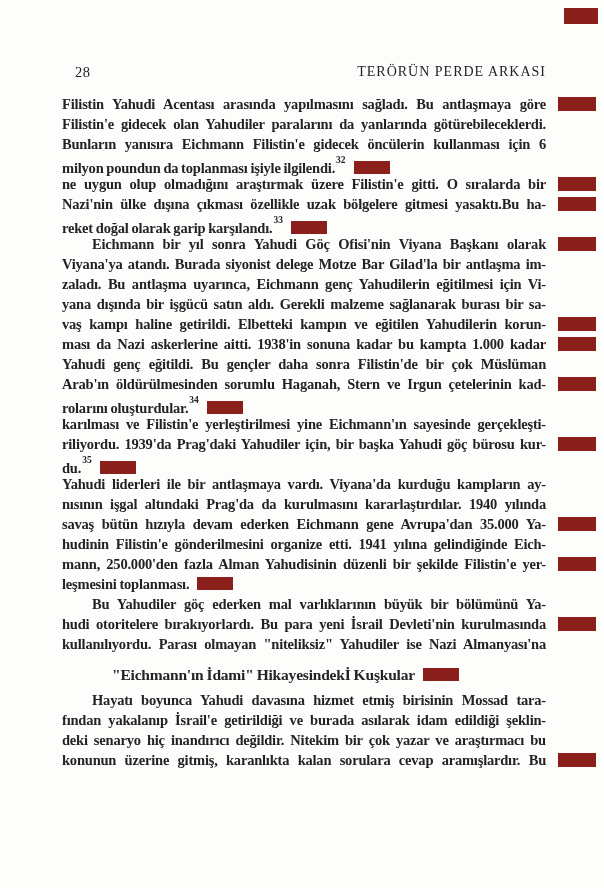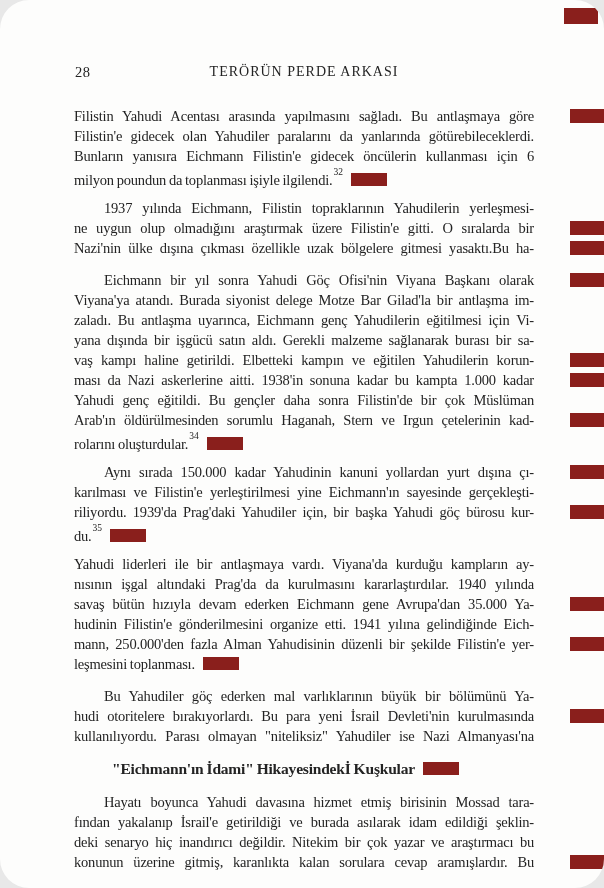--- a/index.html
+++ b/index.html
@@ -17,7 +17,6 @@
     background:var(--paper);
     overflow:hidden;
     color:var(--ink);
-    border-radius:29px;
   }
   
   .header{position:absolute;top:64px;left:62px;width:484px;height:20px;}

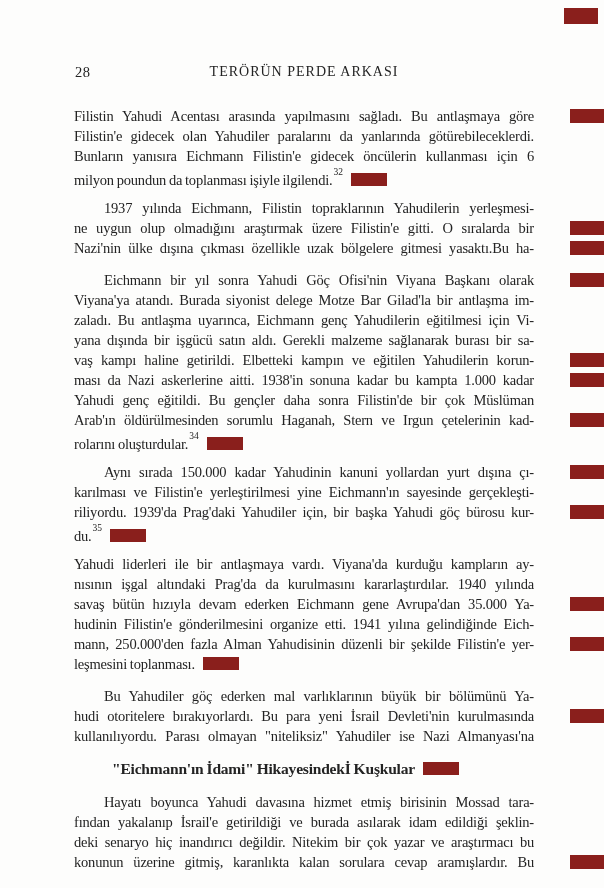--- a/index.html
+++ b/index.html
@@ -26,7 +26,7 @@
   }
   .runhead{
     position:absolute;left:0;right:0;top:0;
-    text-align:center;
+    text-align:right;
     font-size:14px;letter-spacing:1px;
   }
   

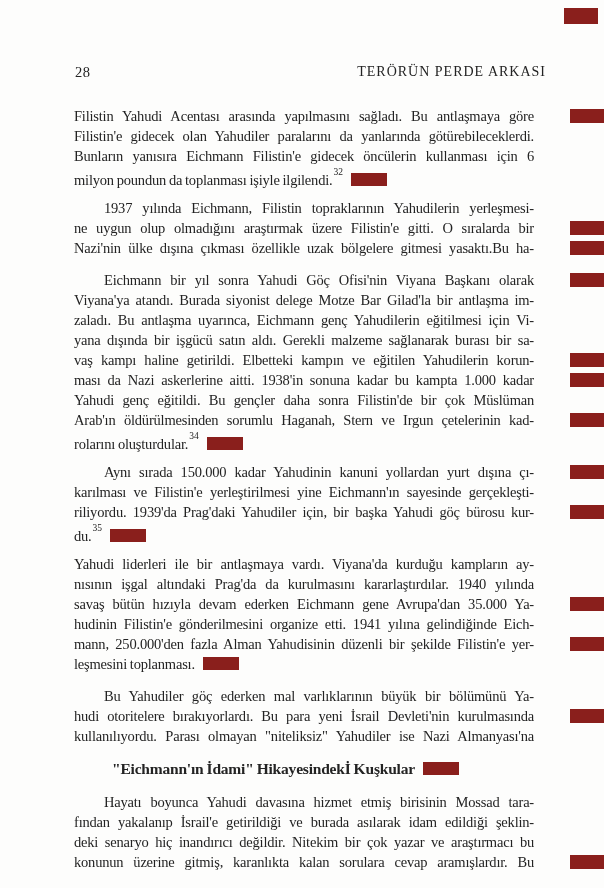--- a/index.html
+++ b/index.html
@@ -37,7 +37,7 @@
     word-spacing:-0.6px;
     color:var(--ink);
   }
-  .para{margin:12px;padding:0;}
+  .para{margin:0;padding:0;font-weight:bold;}
   .line{
     position:relative;
     height:20px;line-height:20px;

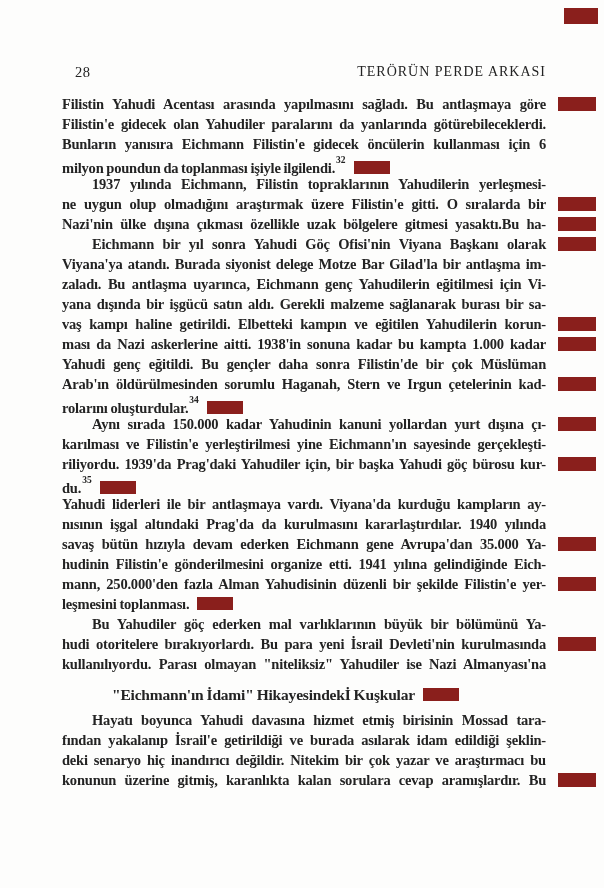--- a/index.html
+++ b/index.html
@@ -99,7 +99,6 @@
         <div class="line"><span>milyon poundun da toplanması işiyle ilgilendi.</span><sup>32</sup><span class="mark-inline"></span></div>
       </div>
       <div class="para">
-        <div class="line j first"><span>1937 yılında Eichmann, Filistin topraklarının Yahudilerin yerleşmesi-</span></div>
         <div class="line j"><span>ne uygun olup olmadığını araştırmak üzere Filistin'e gitti. O sıralarda bir</span><span class="mark-margin"></span></div>
         <div class="line j"><span>Nazi'nin ülke dışına çıkması özellikle uzak bölgelere gitmesi yasaktı.Bu ha-</span><span class="mark-margin"></span></div>
       </div>

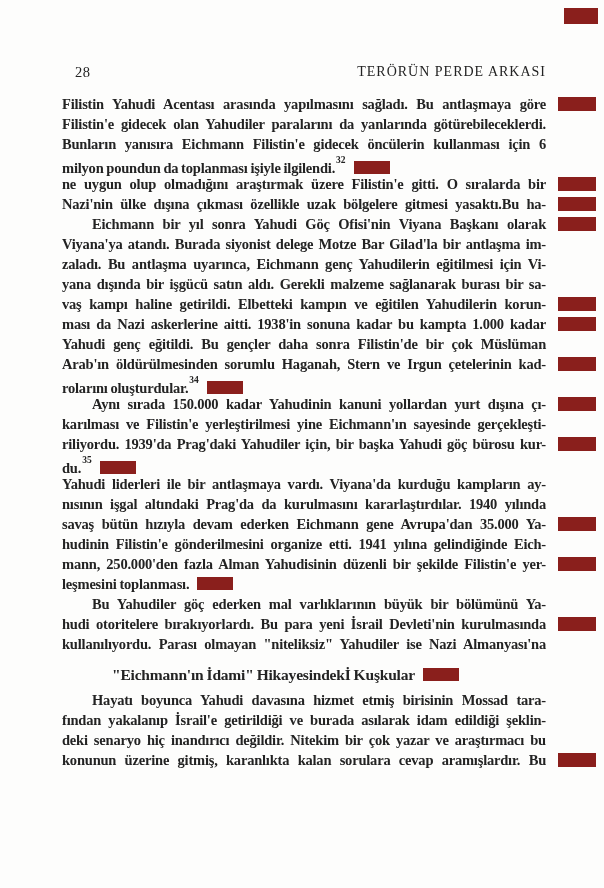--- a/index.html
+++ b/index.html
@@ -101,6 +101,7 @@
       <div class="para">
         <div class="line j"><span>ne uygun olup olmadığını araştırmak üzere Filistin'e gitti. O sıralarda bir</span><span class="mark-margin"></span></div>
         <div class="line j"><span>Nazi'nin ülke dışına çıkması özellikle uzak bölgelere gitmesi yasaktı.Bu ha-</span><span class="mark-margin"></span></div>
+        <div class="line"><span>reket doğal olarak garip karşılandı.</span><sup>33</sup><span class="mark-inline"></span></div>
       </div>
       <div class="para">
         <div class="line j first"><span>Eichmann bir yıl sonra Yahudi Göç Ofisi'nin Viyana Başkanı olarak</span><span class="mark-margin"></span></div>

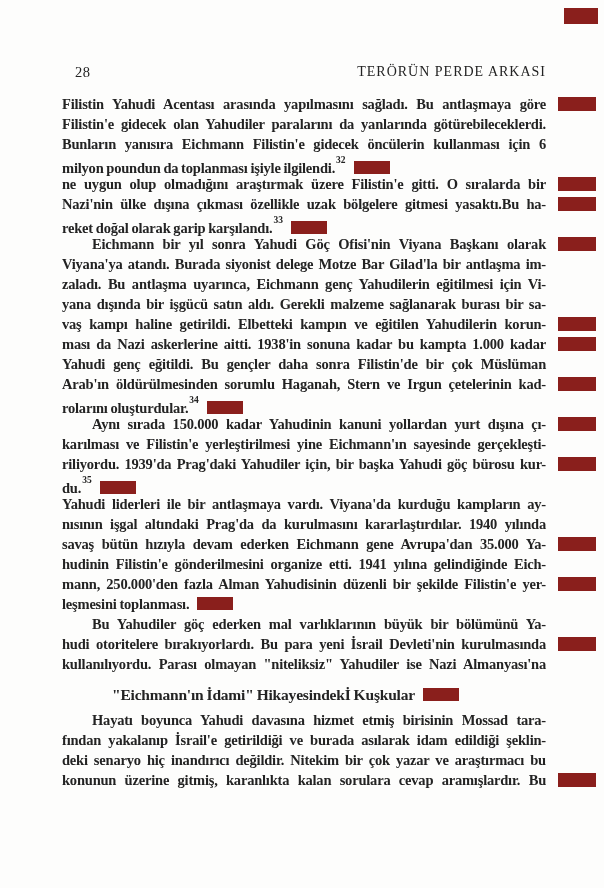--- a/index.html
+++ b/index.html
@@ -115,7 +115,6 @@
         <div class="line"><span>rolarını oluşturdular.</span><sup>34</sup><span class="mark-inline"></span></div>
       </div>
       <div class="para">
-        <div class="line j first"><span>Aynı sırada 150.000 kadar Yahudinin kanuni yollardan yurt dışına çı-</span><span class="mark-margin"></span></div>
         <div class="line j"><span>karılması ve Filistin'e yerleştirilmesi yine Eichmann'ın sayesinde gerçekleşti-</span></div>
         <div class="line j"><span>riliyordu. 1939'da Prag'daki Yahudiler için, bir başka Yahudi göç bürosu kur-</span><span class="mark-margin"></span></div>
         <div class="line"><span>du.</span><sup>35</sup><span class="mark-inline"></span></div>

